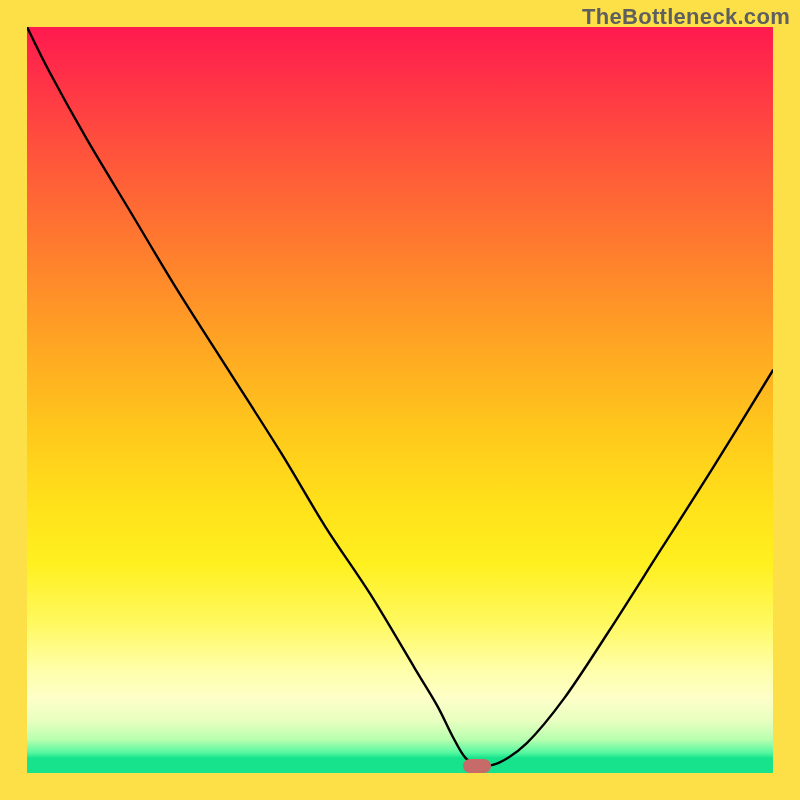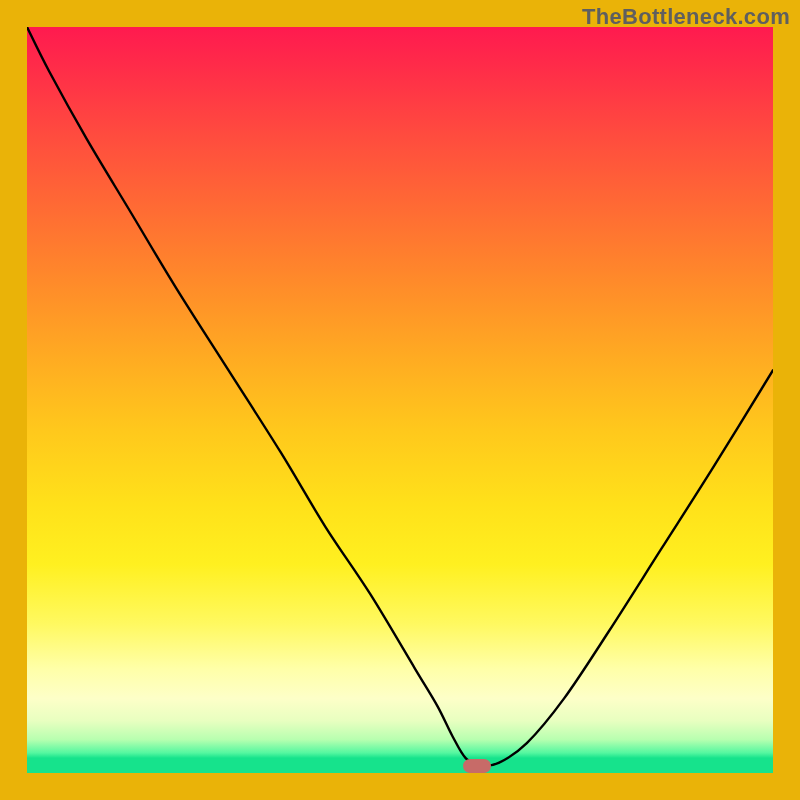--- a/index.html
+++ b/index.html
@@ -15,7 +15,7 @@
     position: relative;
     width: 800px;
     height: 800px;
-    background: #eab308;
+    background: #fde047;
   }
   .watermark {
     position: absolute;

